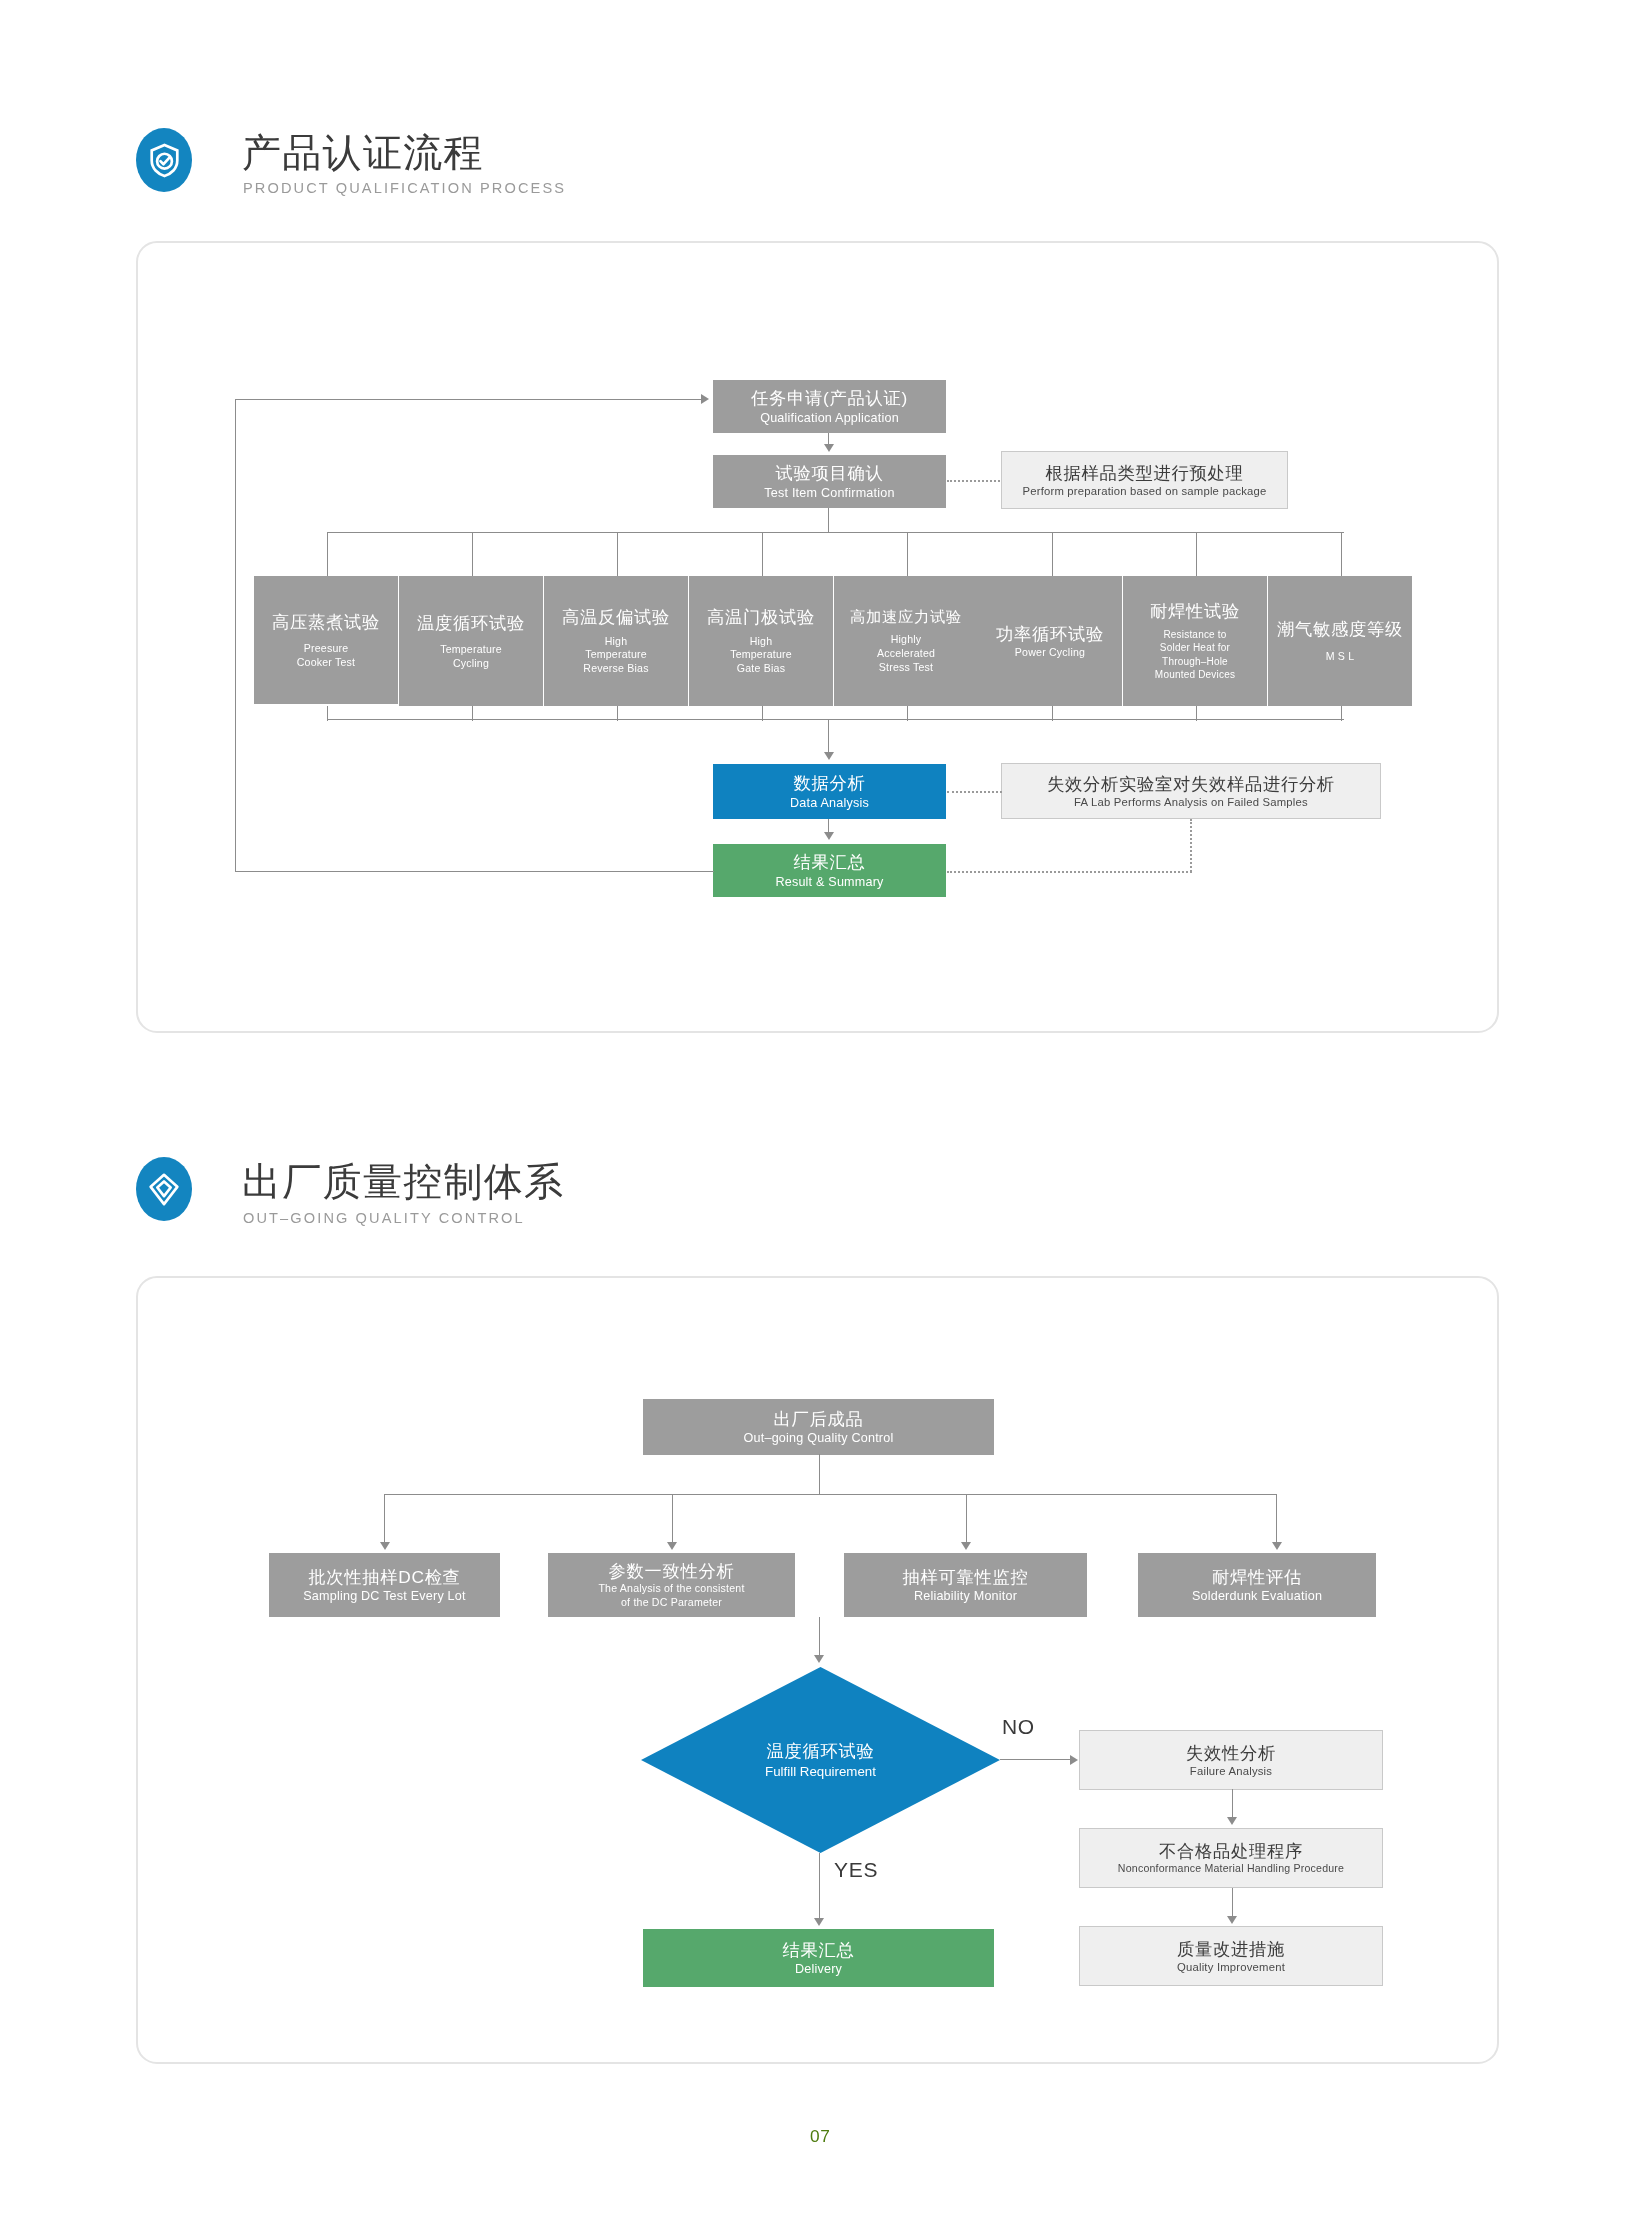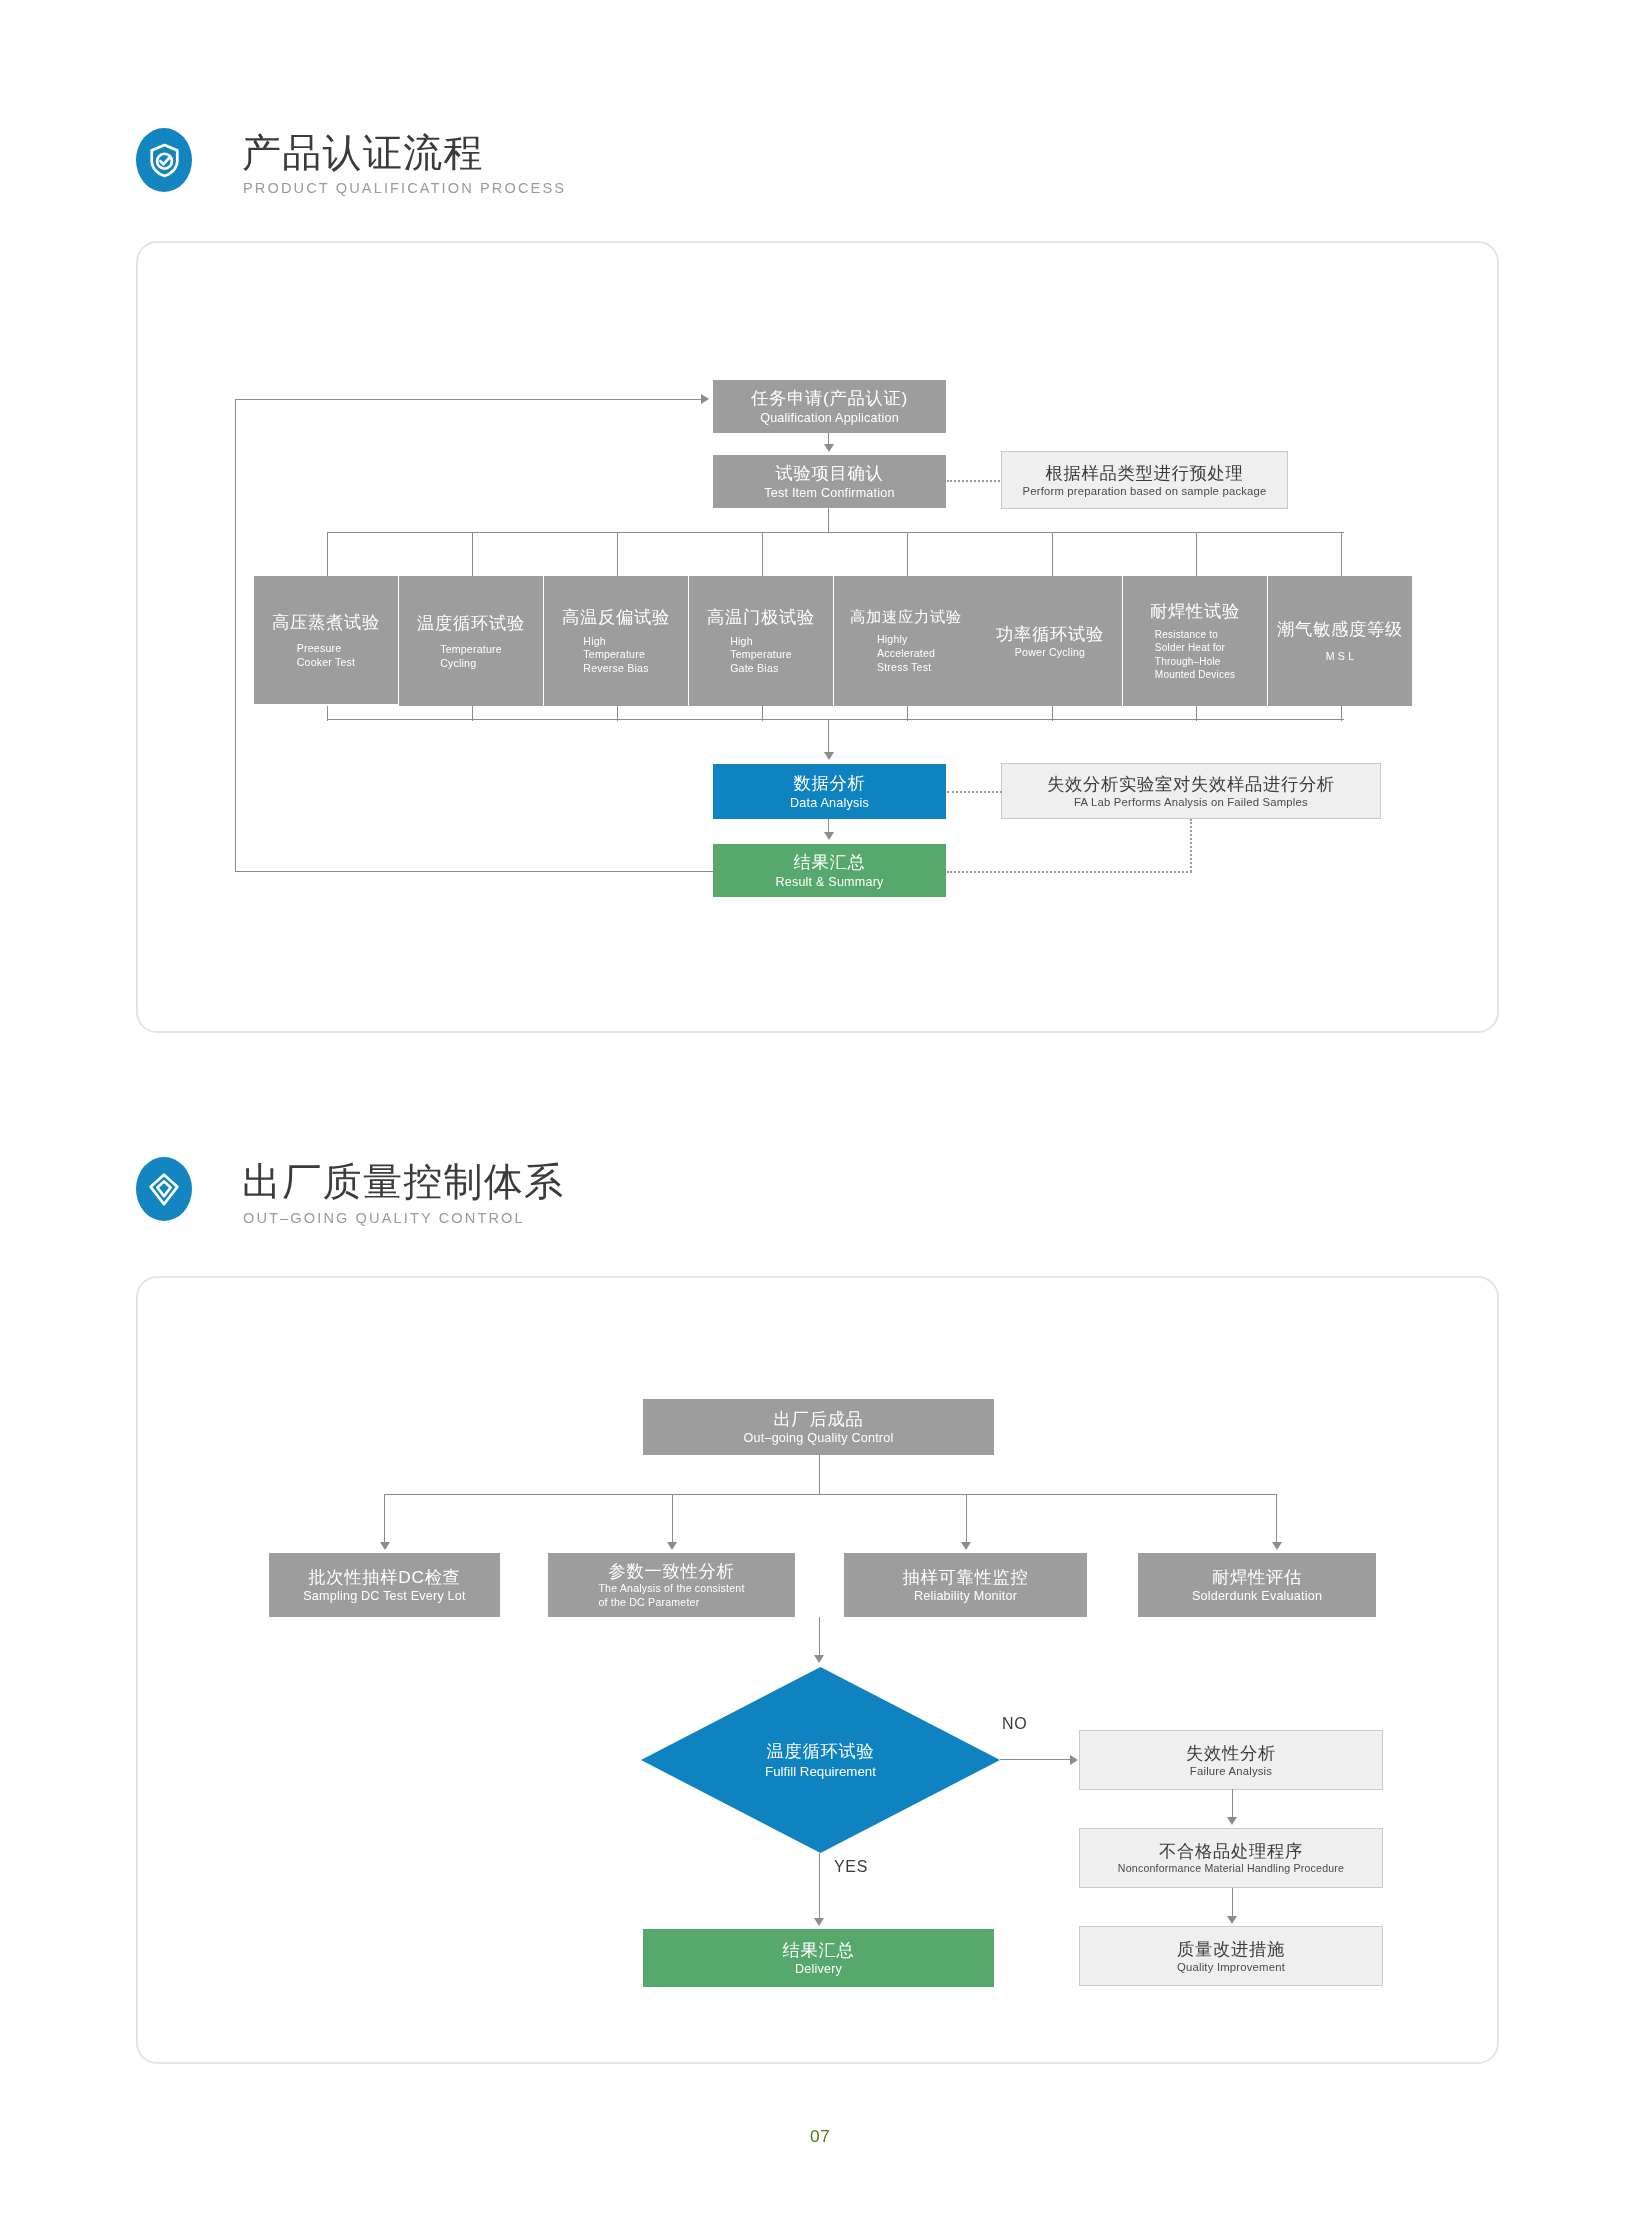--- a/index.html
+++ b/index.html
@@ -34,7 +34,7 @@
   .node{
     position:absolute;box-sizing:border-box;
     display:flex;flex-direction:column;align-items:center;justify-content:center;
-    color:#ffffff;line-height:1.28;
+    text-align:center;color:#ffffff;line-height:1.28;
   }
   .node .cn{font-size:17.3px;letter-spacing:0.7px;white-space:nowrap;}
   .node .en{font-size:12.6px;letter-spacing:0.2px;}

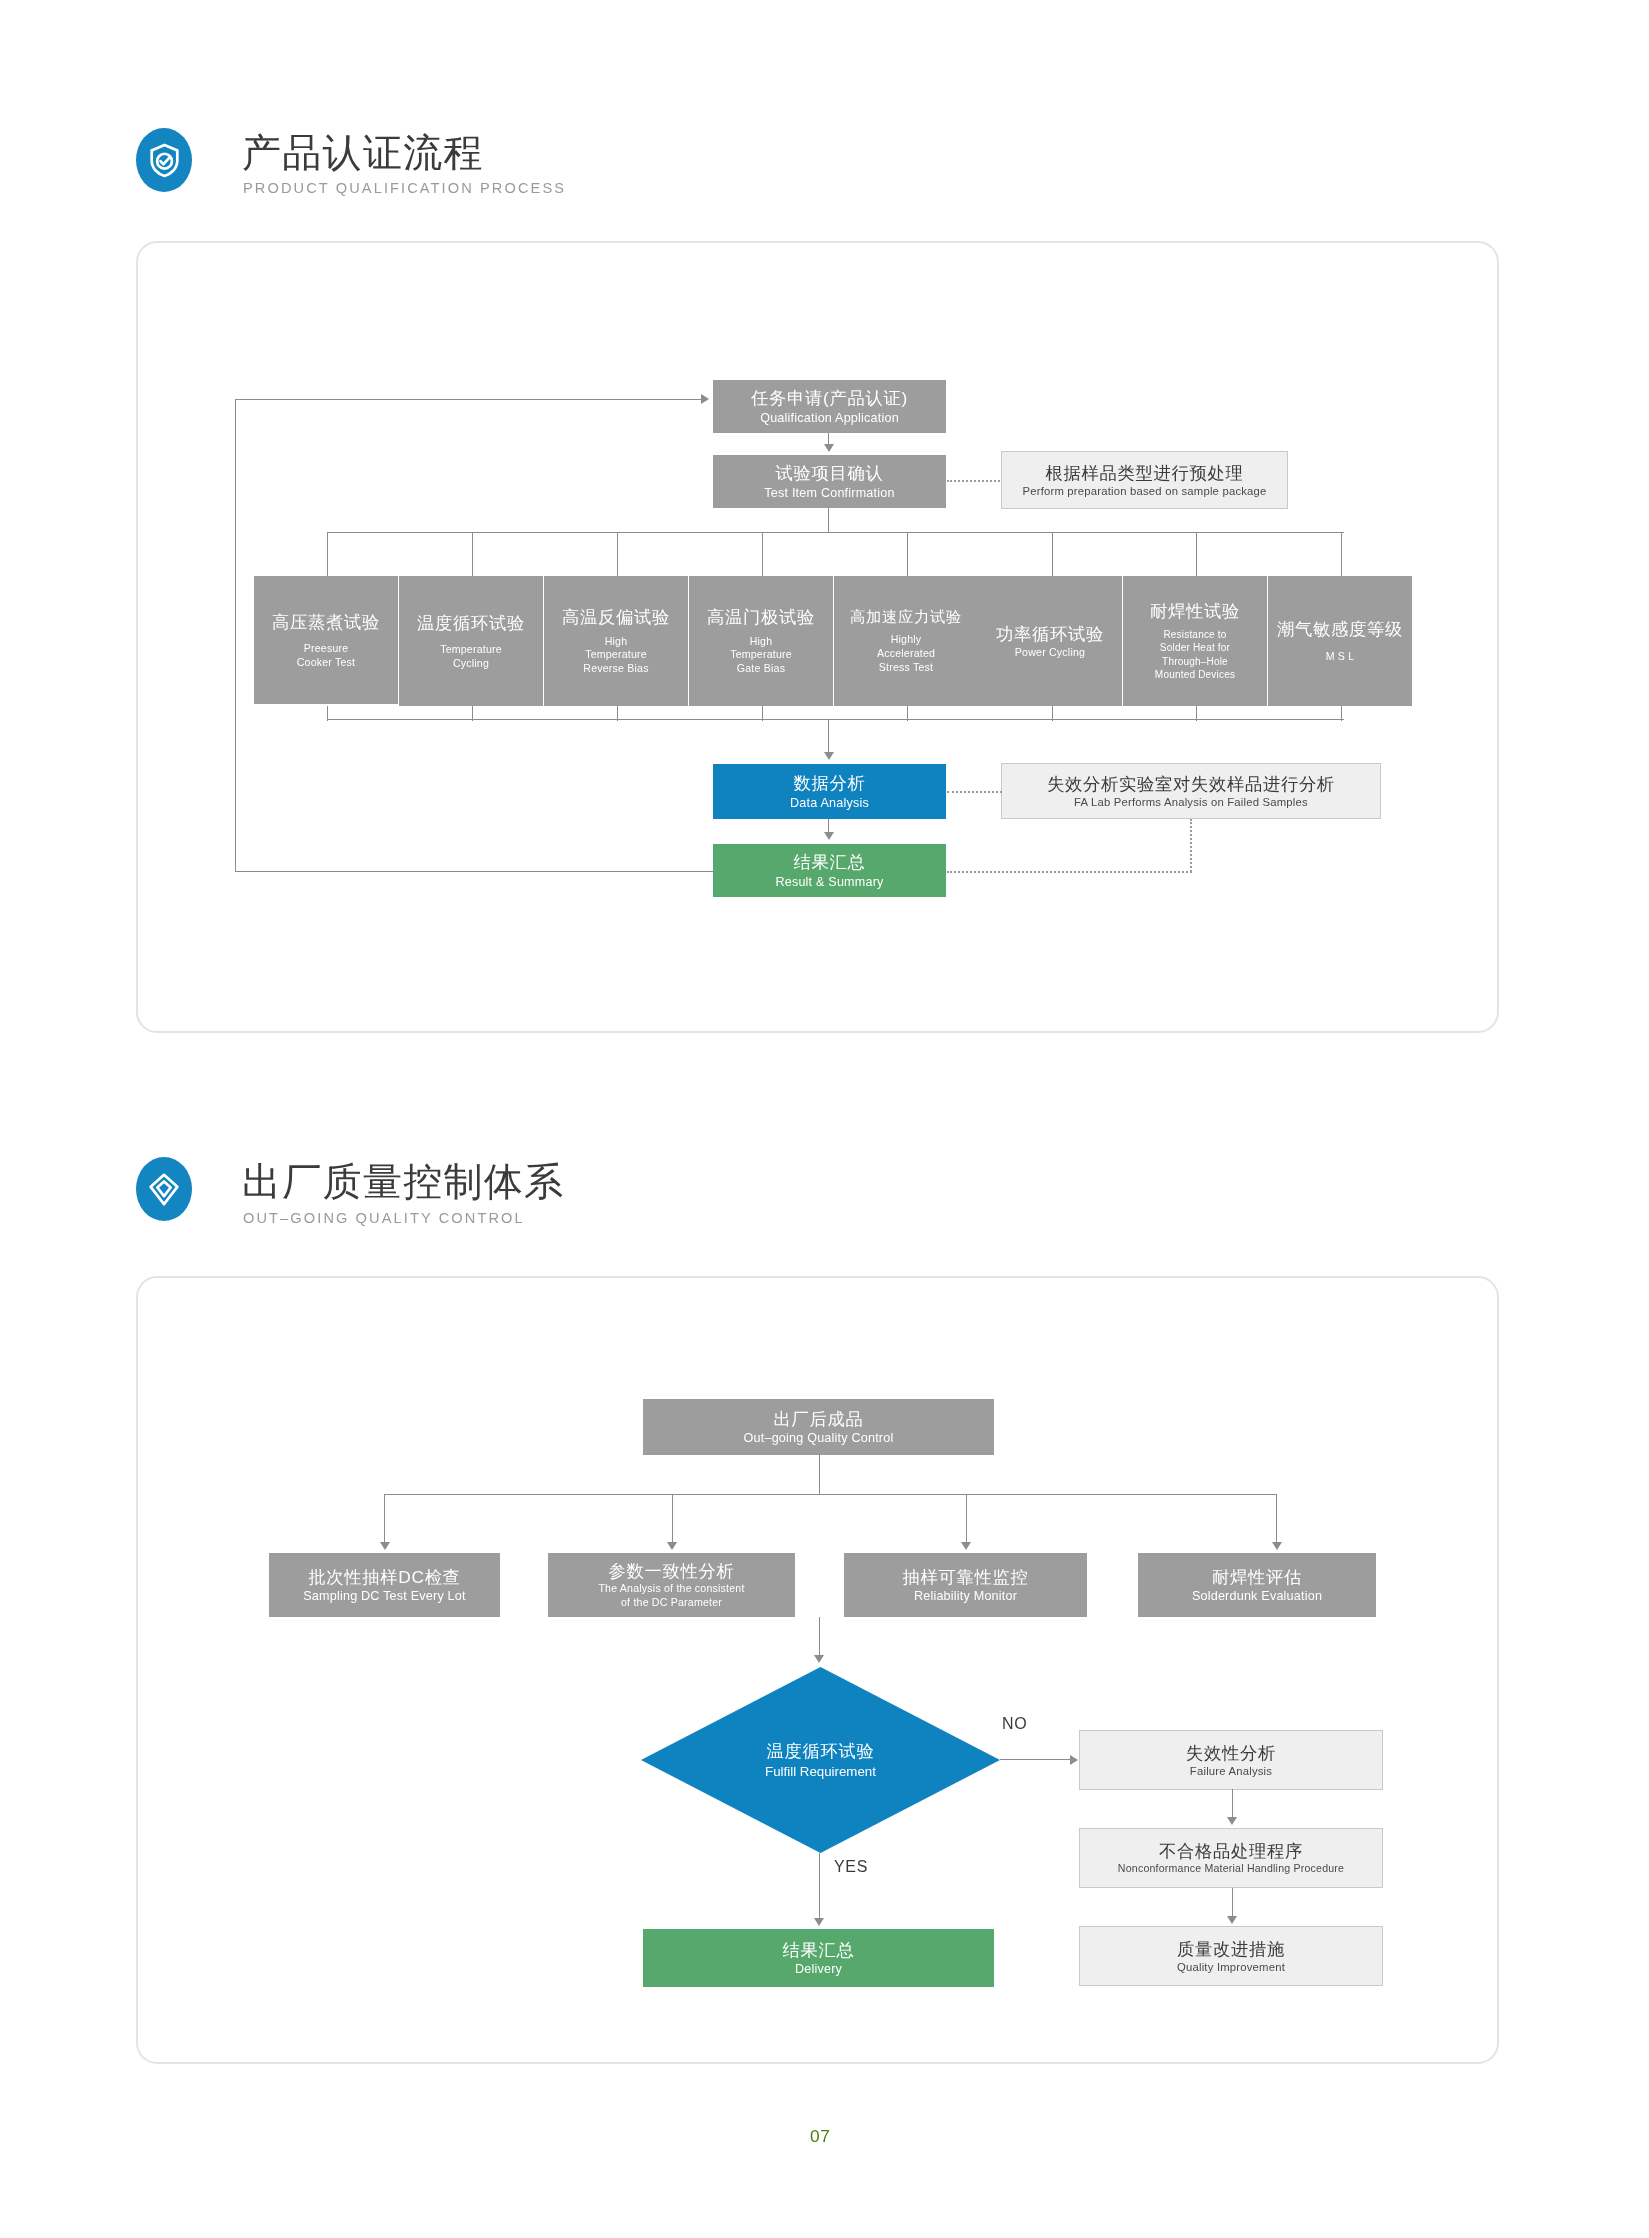--- a/index.html
+++ b/index.html
@@ -72,7 +72,7 @@
   .dot-h{position:absolute;height:0;border-top:2px dotted #9a9a9a;}
   .dot-v{position:absolute;width:0;border-left:2px dotted #9a9a9a;}
 
-  .edge-label{position:absolute;font-size:16px;color:#3a3a3a;letter-spacing:0.7px;}
+  .edge-label{position:absolute;font-size:21px;color:#3a3a3a;letter-spacing:0.7px;}
 
   .page-num{
     position:absolute;font-size:17.3px;color:#4d7c0f;letter-spacing:0.7px;

